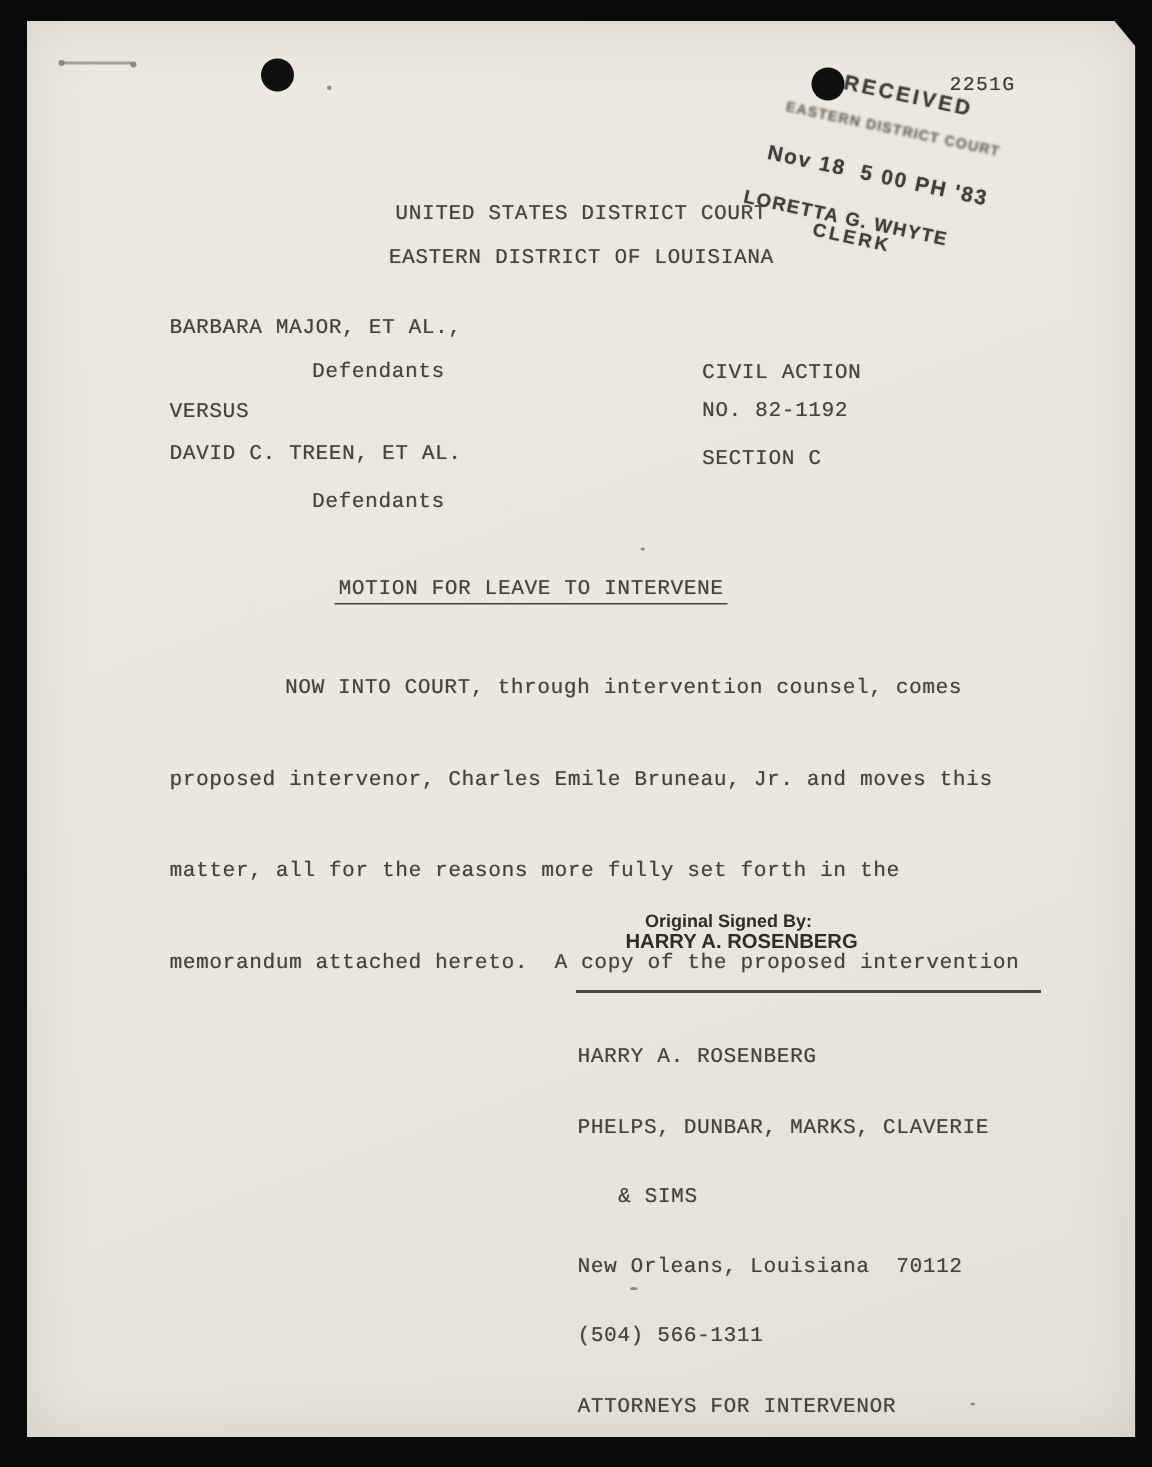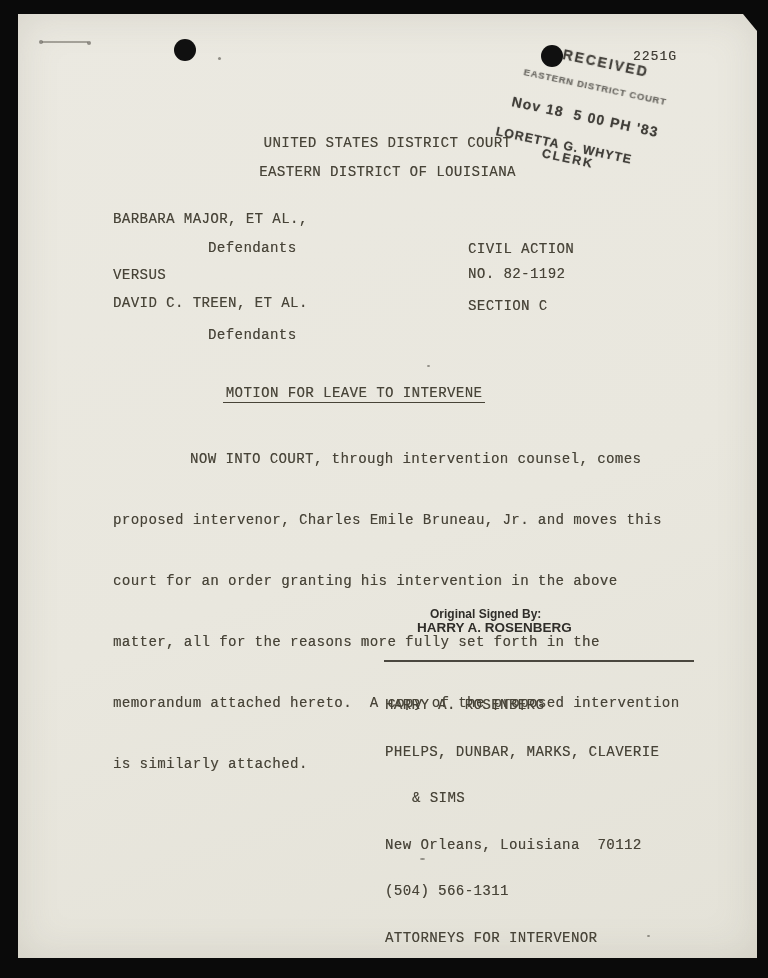--- a/index.html
+++ b/index.html
@@ -78,7 +78,6 @@
     <div class="bodytext tw">
       <div class="indent">NOW INTO COURT, through intervention counsel, comes</div>
       <div>proposed intervenor, Charles Emile Bruneau, Jr. and moves this</div>
-      <div>court for an order granting his intervention in the above</div>
       <div>matter, all for the reasons more fully set forth in the</div>
       <div>memorandum attached hereto.  A copy of the proposed intervention</div>
       <div>is similarly attached.</div>

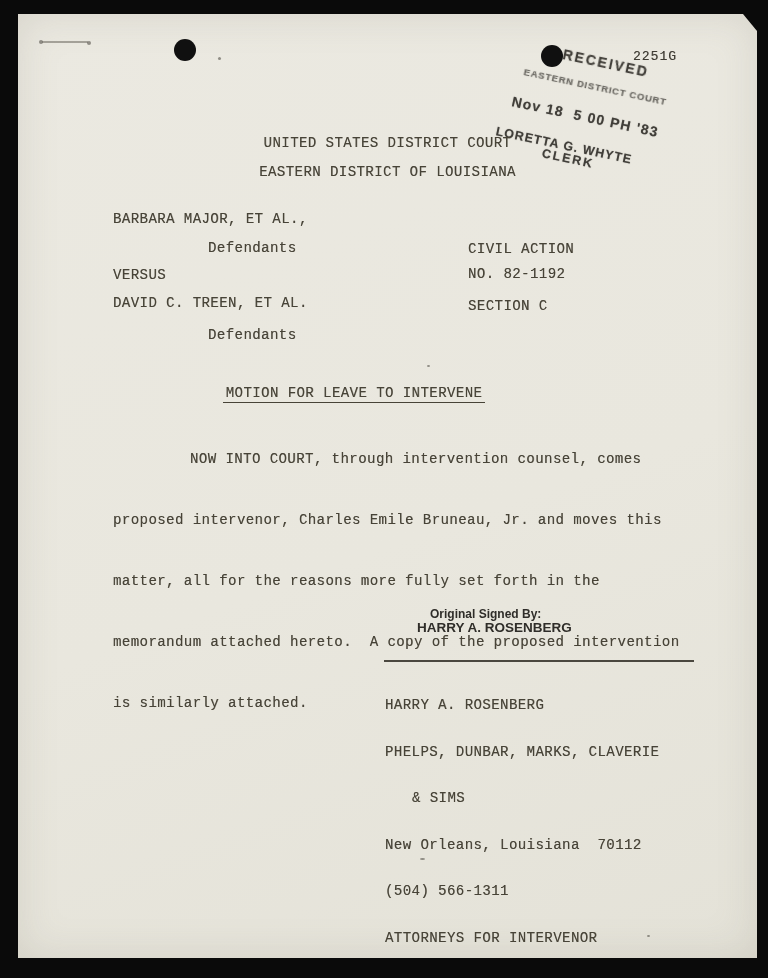--- a/index.html
+++ b/index.html
@@ -80,7 +80,6 @@
       <div>proposed intervenor, Charles Emile Bruneau, Jr. and moves this</div>
       <div>matter, all for the reasons more fully set forth in the</div>
       <div>memorandum attached hereto.  A copy of the proposed intervention</div>
-      <div>is similarly attached.</div>
     </div>
 
     <div class="sigstamp" style="left:412px;top:593px;font-size:12px;">Original Signed By:</div>

